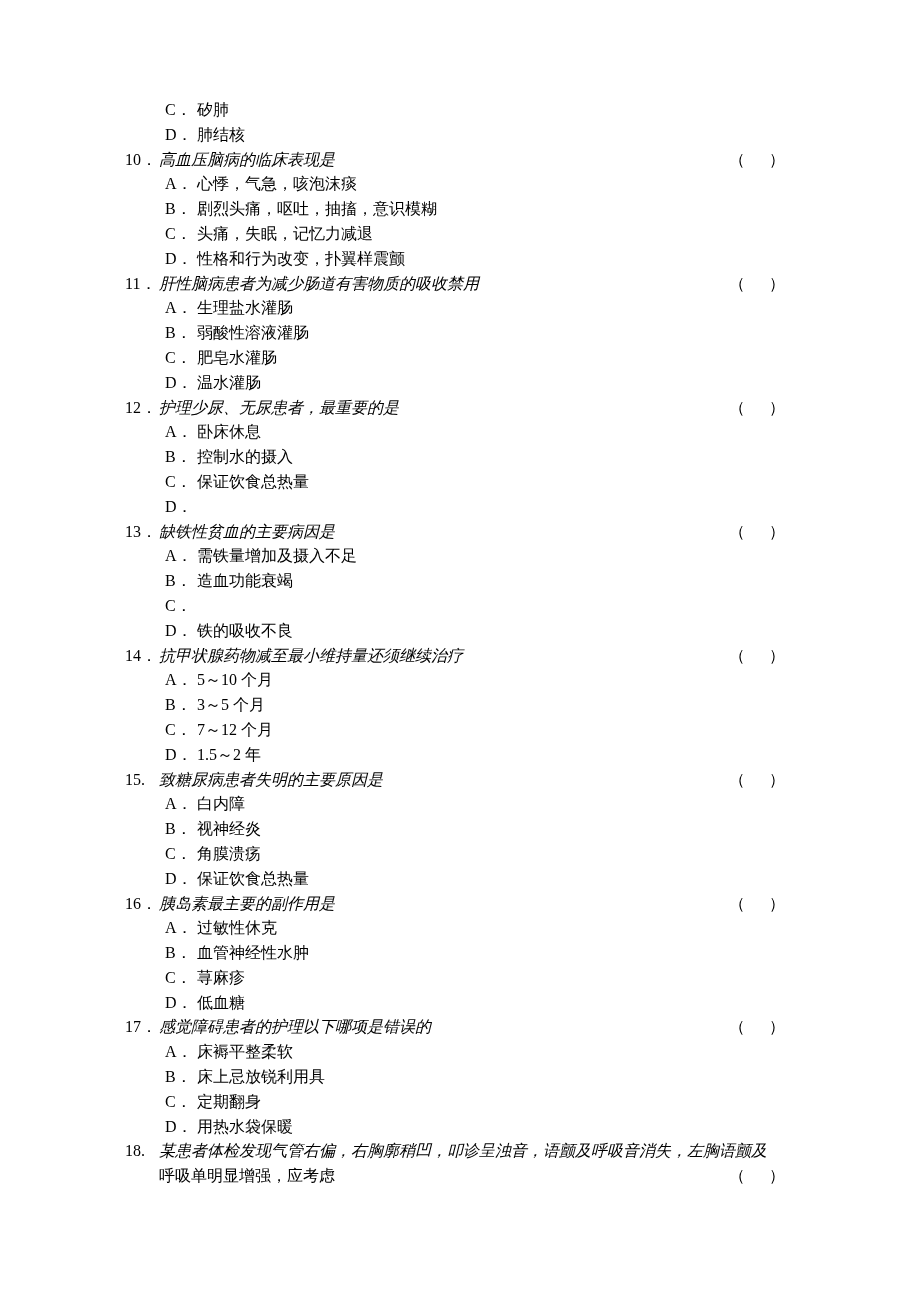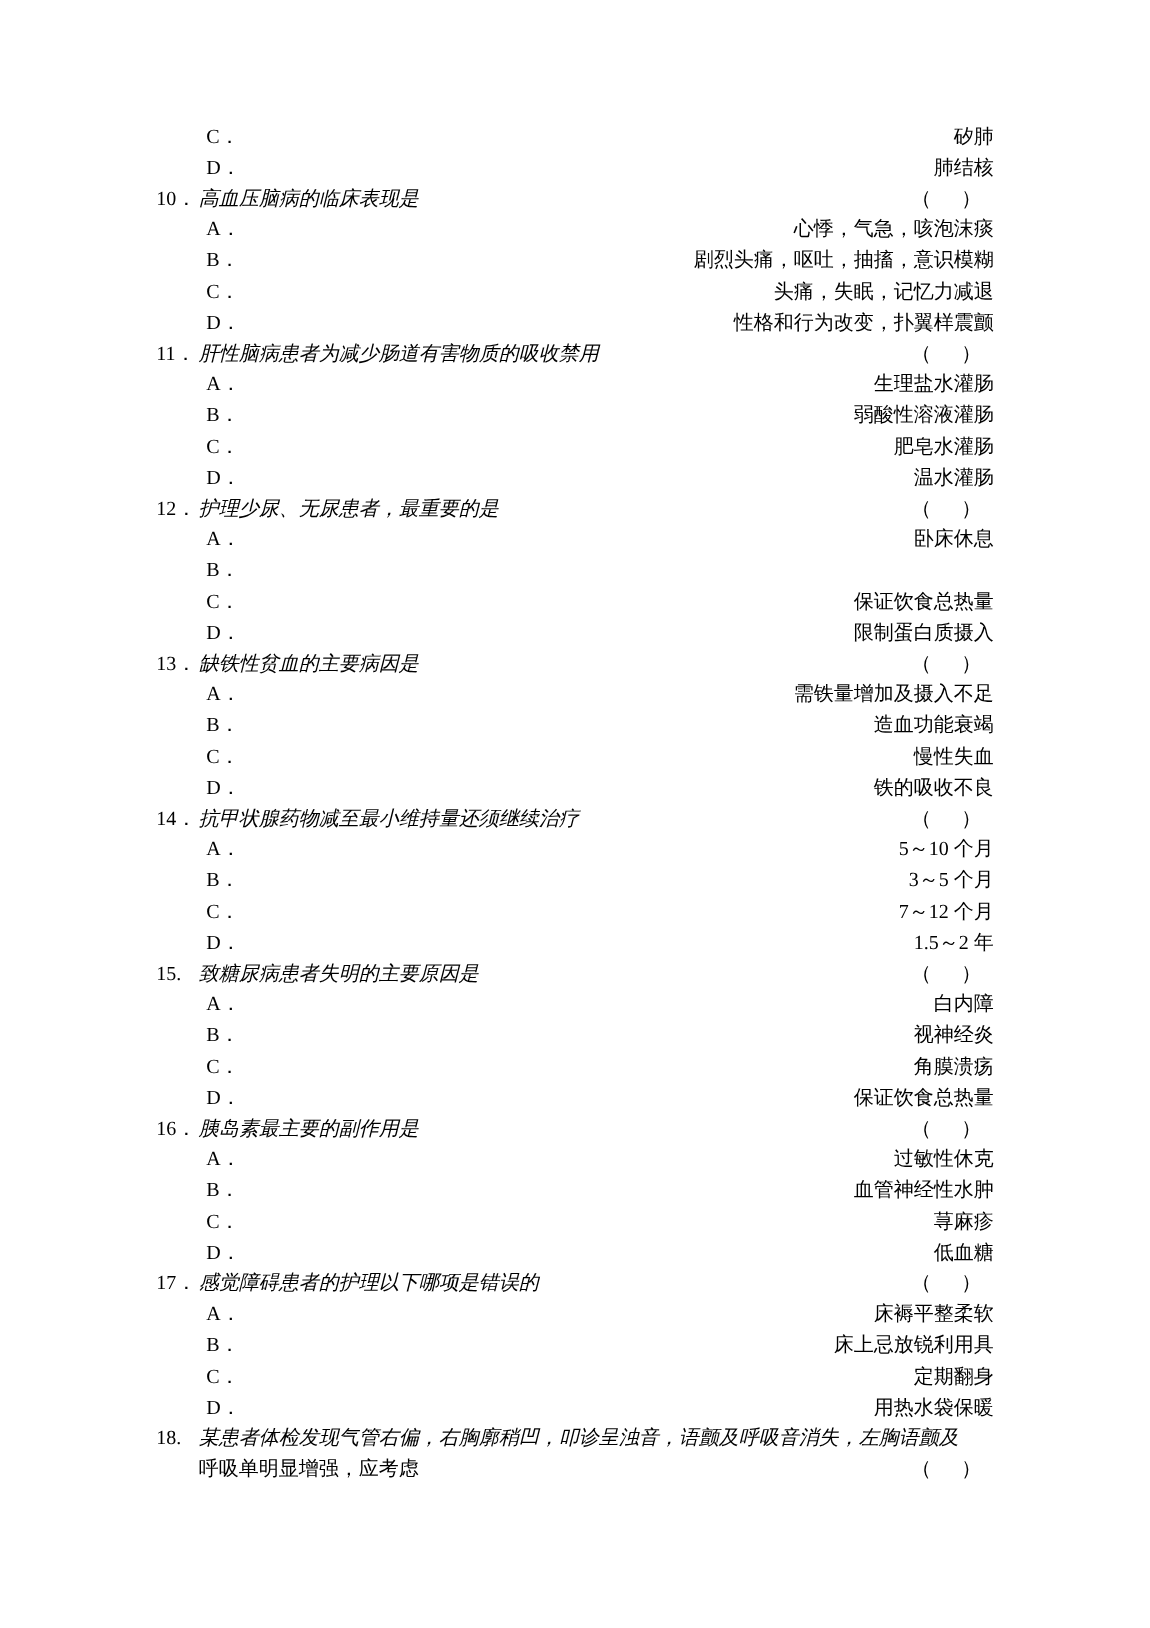--- a/index.html
+++ b/index.html
@@ -28,7 +28,6 @@
   }
   .option-text {
     flex: 1;
-    text-align: right;
   }
   .question-row {
     display: flex;

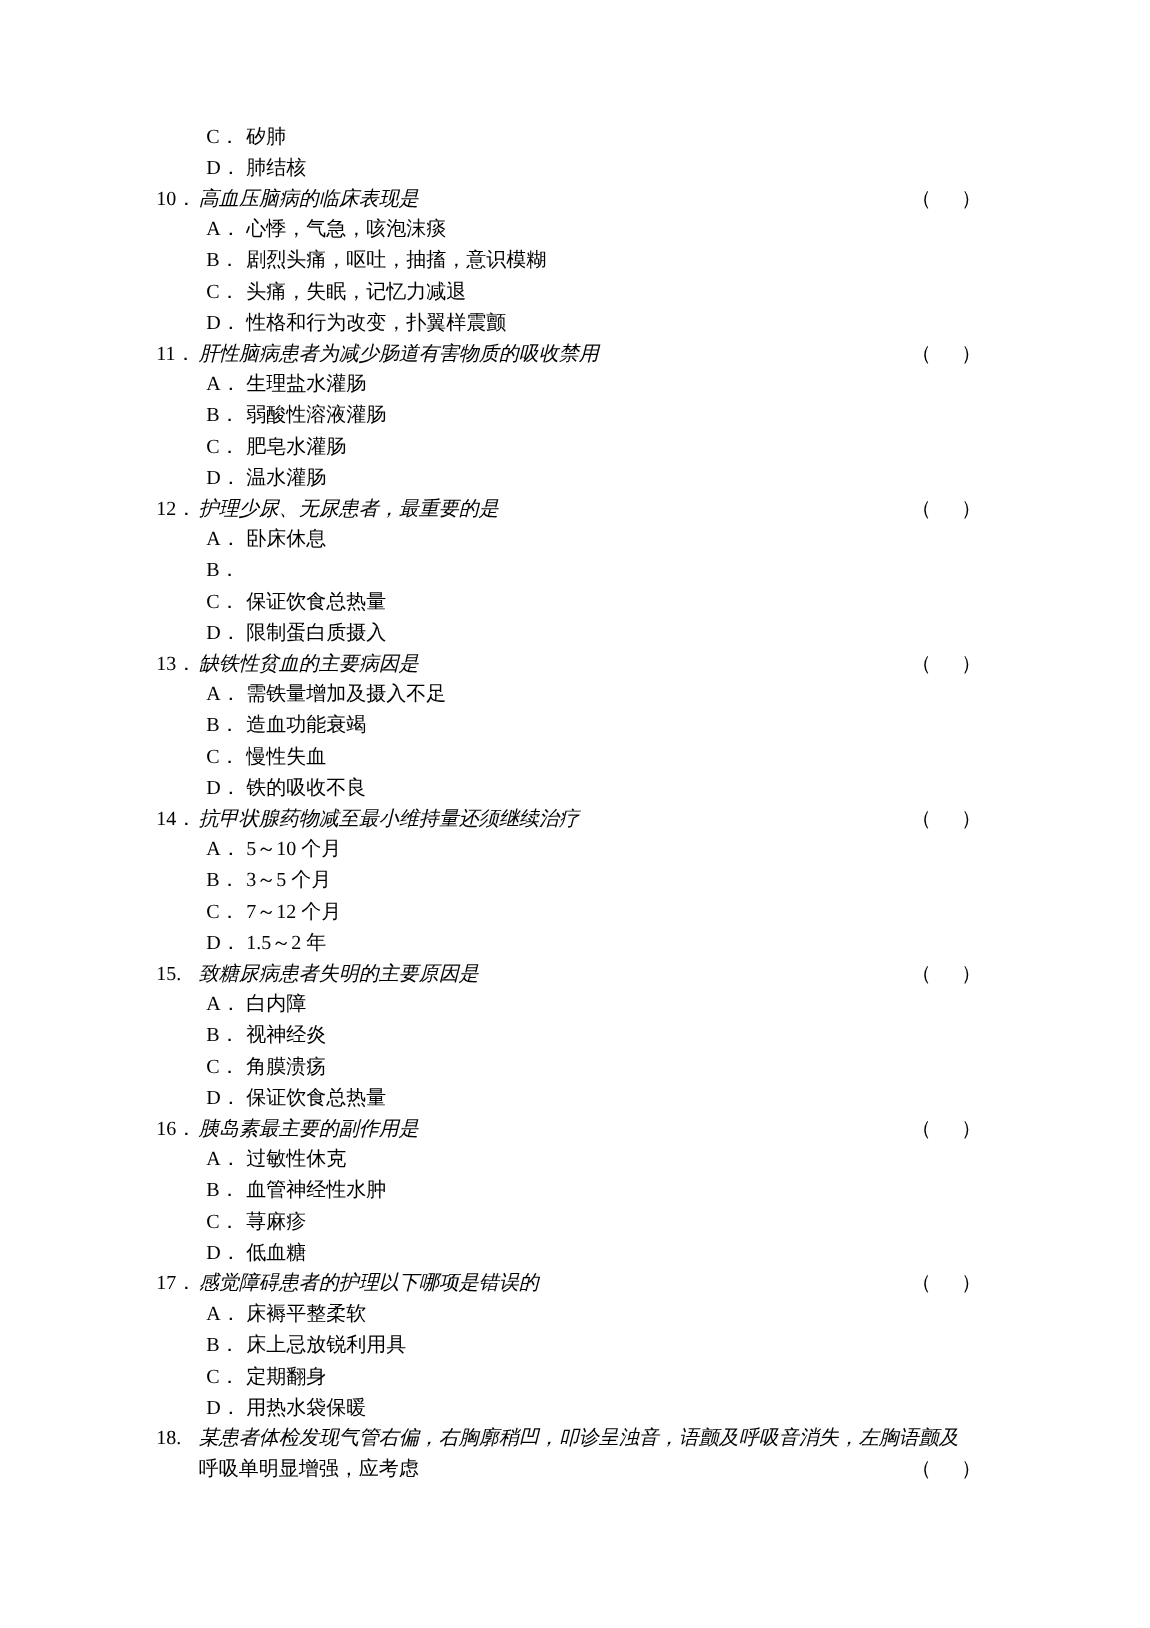--- a/index.html
+++ b/index.html
@@ -125,6 +125,7 @@
     </div>
   <div class="option-row">
       <span class="option-letter">B．</span>
+      <span class="option-text">控制水的摄入</span>
     </div>
   <div class="option-row">
       <span class="option-letter">C．</span>

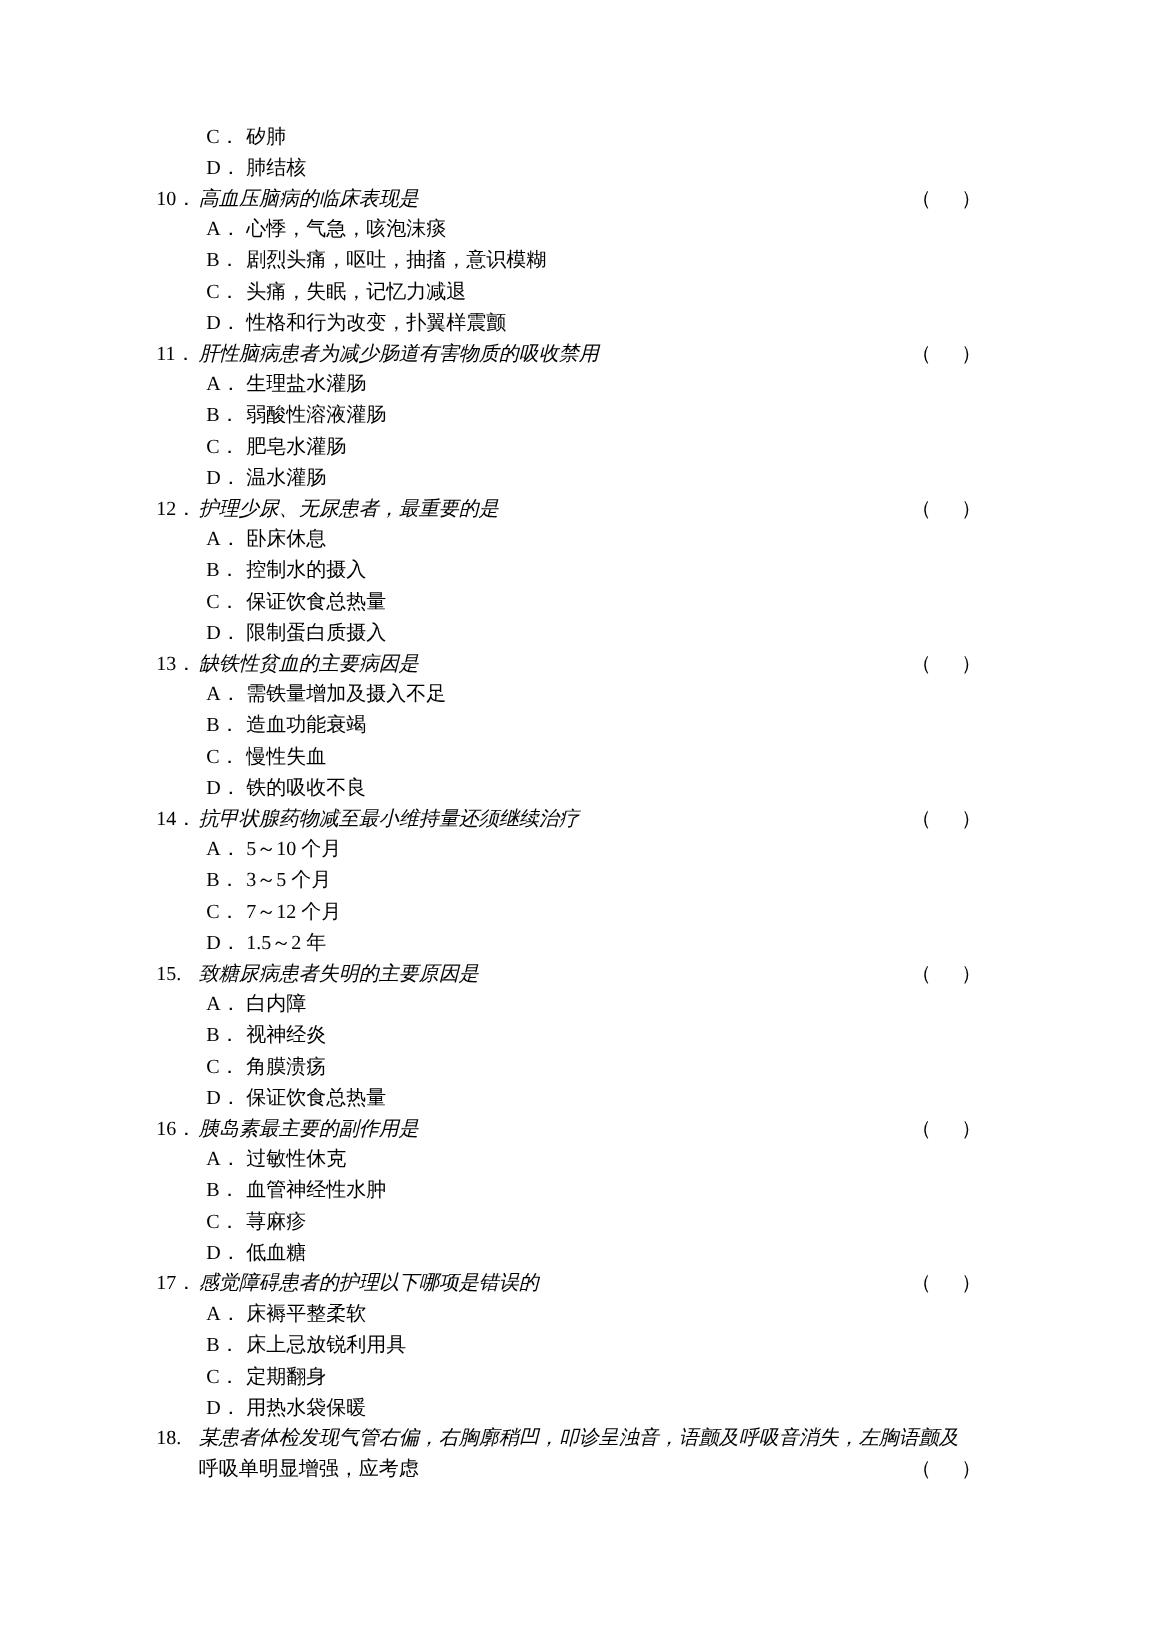--- a/index.html
+++ b/index.html
@@ -133,7 +133,6 @@
     </div>
   <div class="option-row">
       <span class="option-letter">D．</span>
-      <span class="option-text">限制蛋白质摄入</span>
     </div>
 
   <div class="question-row">

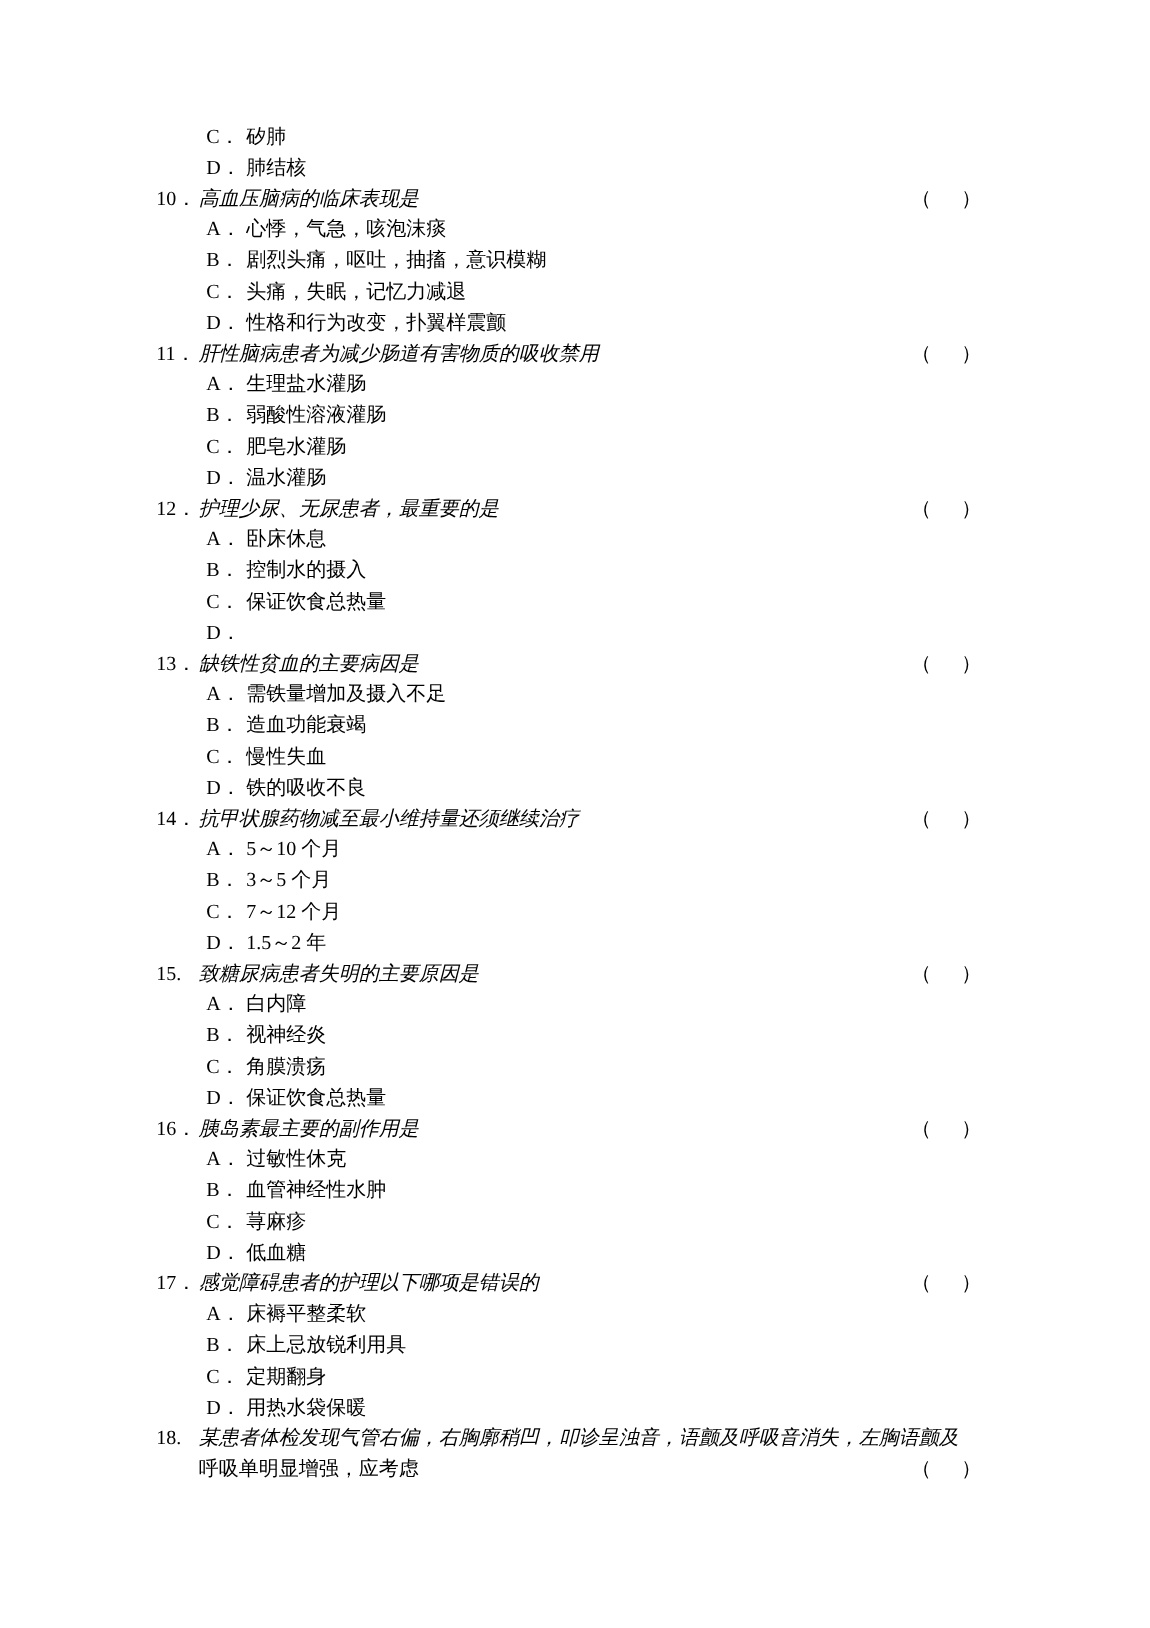--- a/index.html
+++ b/index.html
@@ -150,7 +150,6 @@
     </div>
   <div class="option-row">
       <span class="option-letter">C．</span>
-      <span class="option-text">慢性失血</span>
     </div>
   <div class="option-row">
       <span class="option-letter">D．</span>

